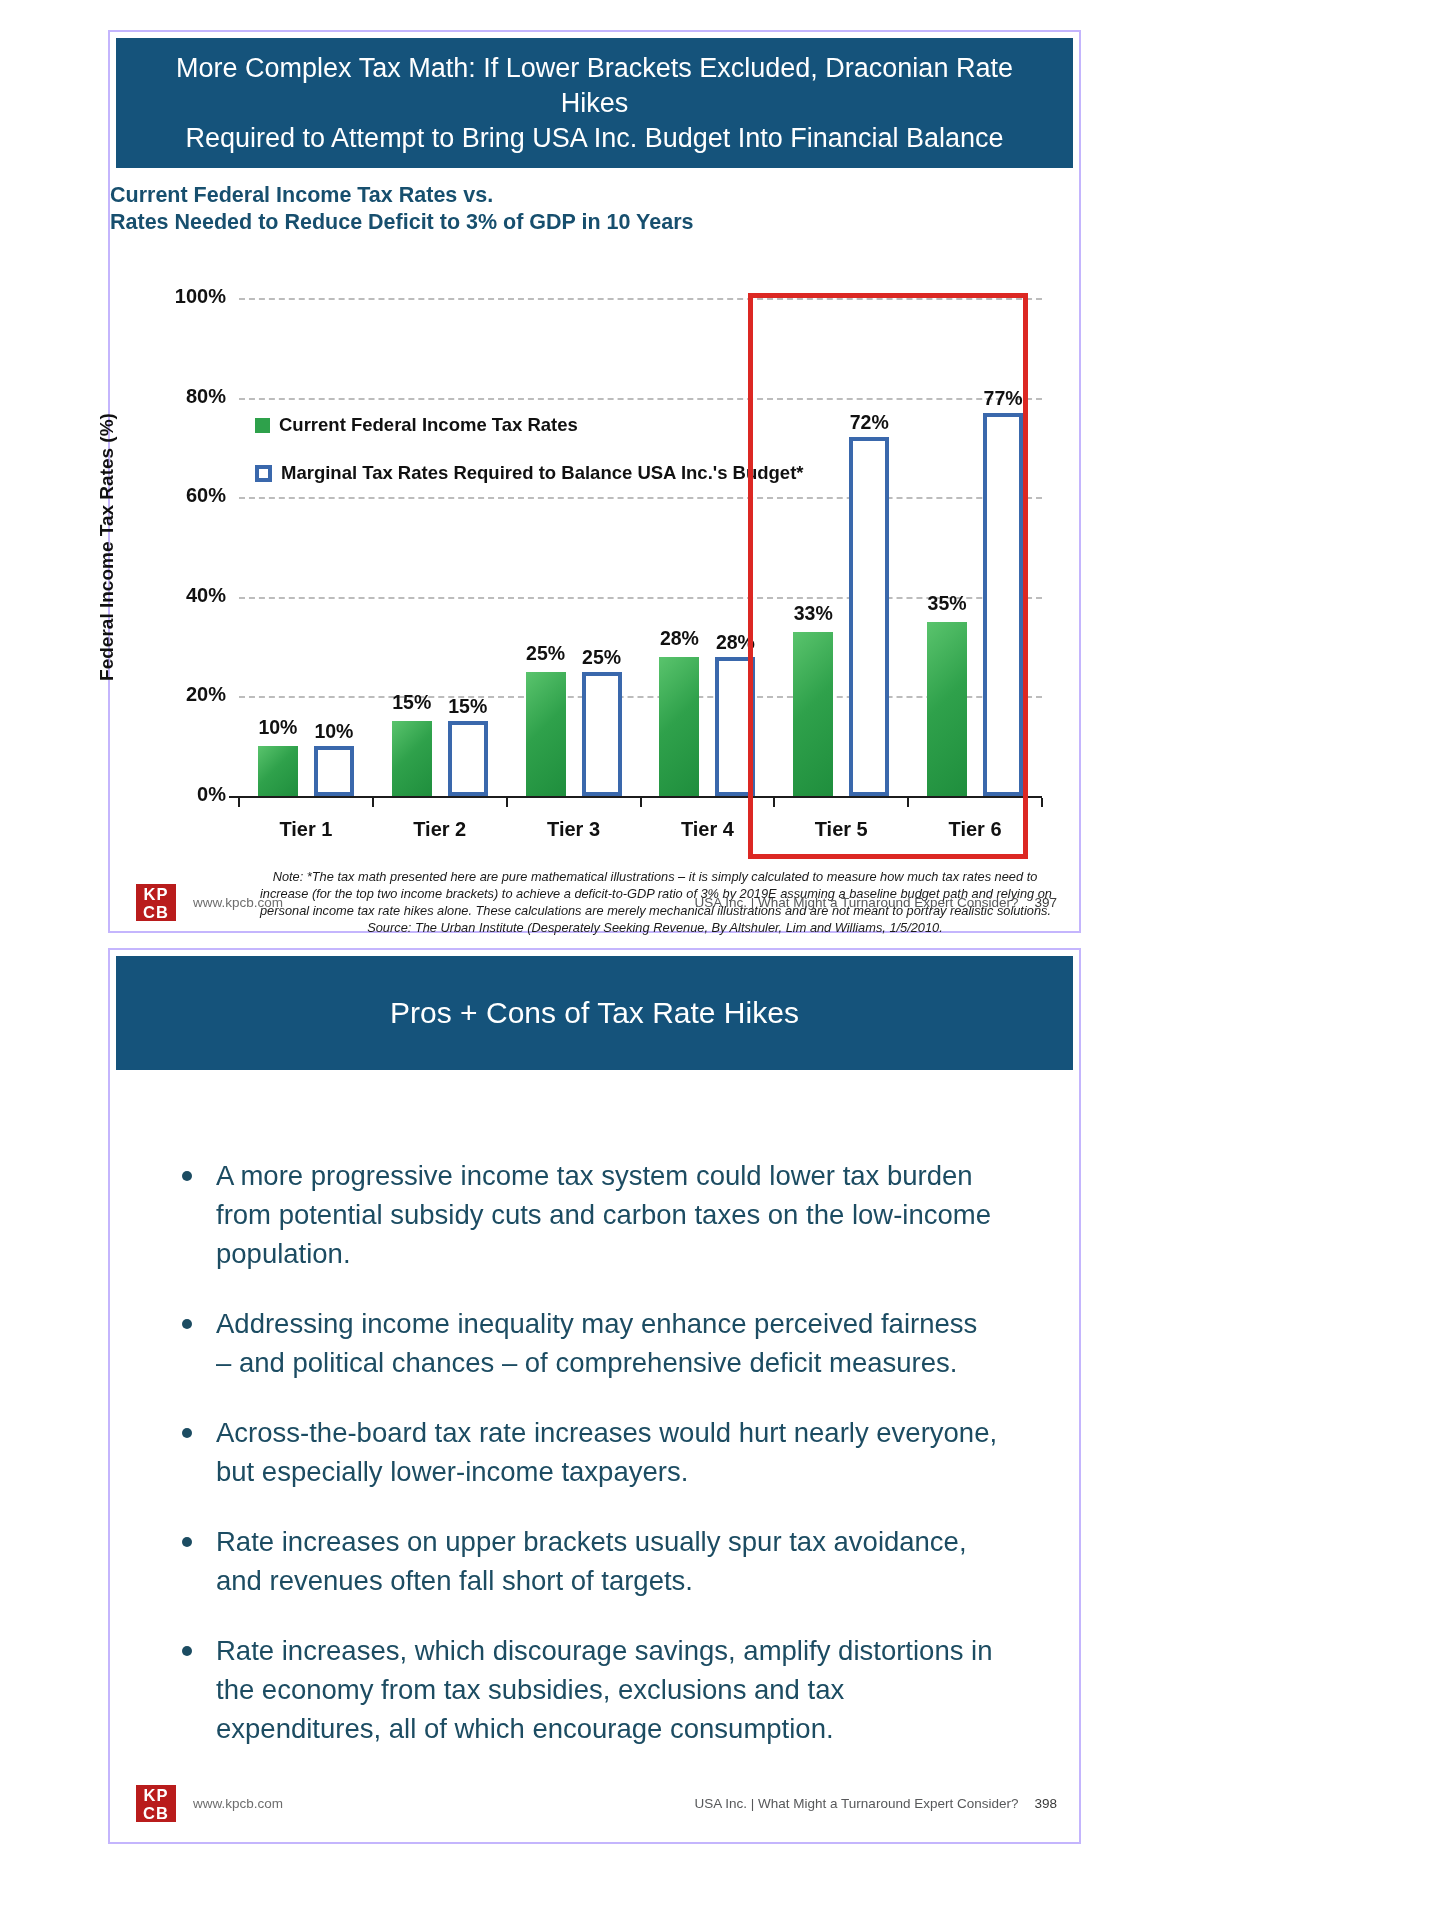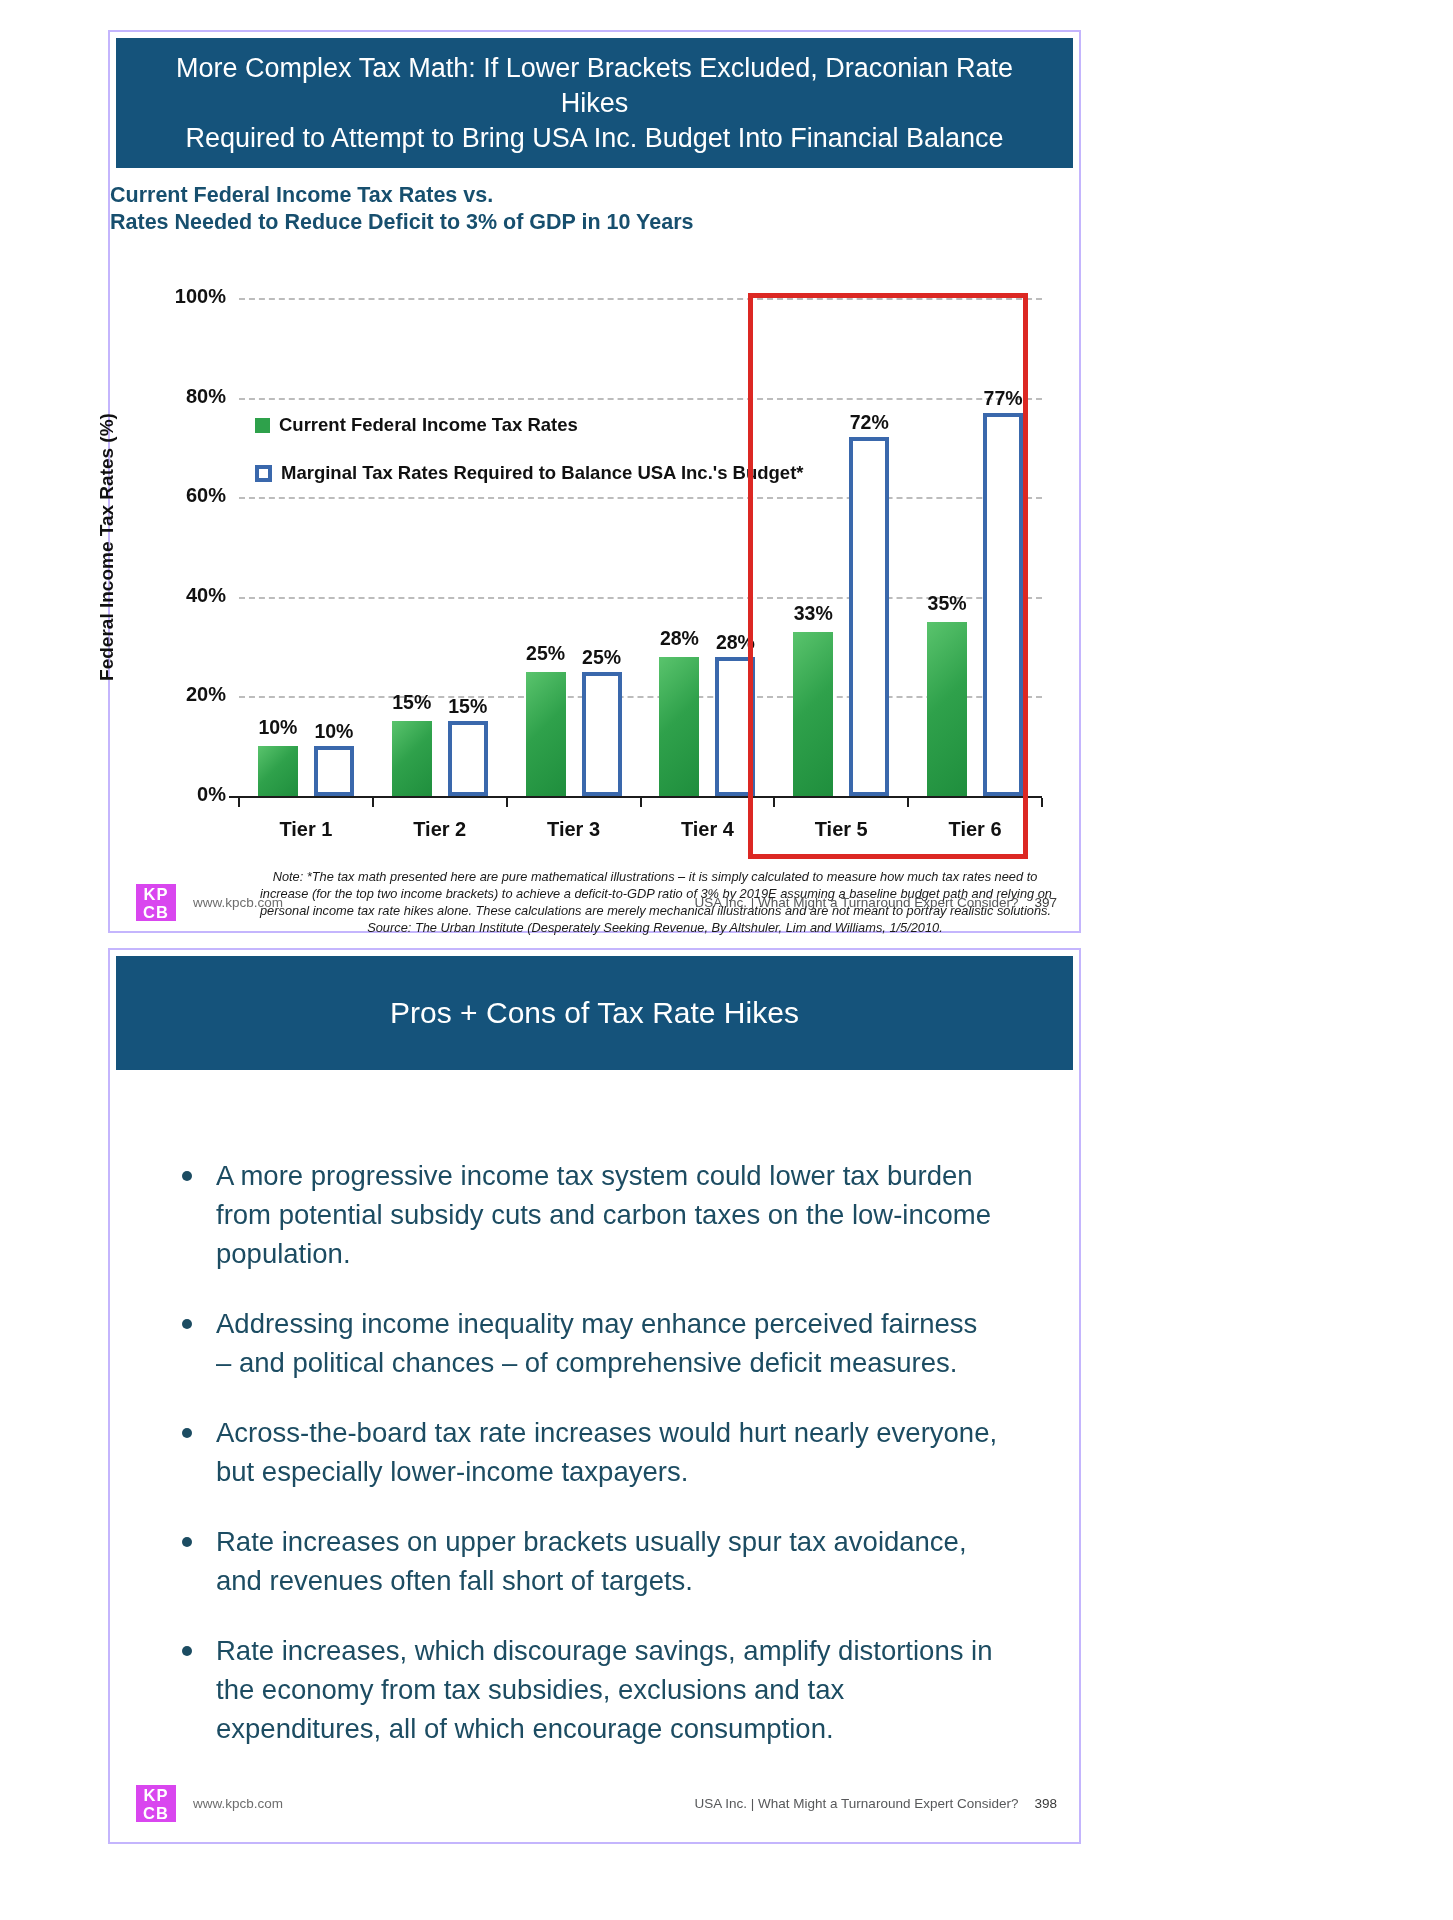--- a/index.html
+++ b/index.html
@@ -72,7 +72,7 @@
   #slide1 .footer{bottom:10px;}
   #slide2 .footer{bottom:20px;}
   .logo{
-    width:40px;height:37px;background:#d946ef;color:#fff;font-weight:bold;
+    width:40px;height:37px;background:#b91c1c;color:#fff;font-weight:bold;
     font-size:16.5px;line-height:18px;display:flex;flex-direction:column;
     align-items:center;justify-content:center;letter-spacing:1px;flex:0 0 auto;
   }

